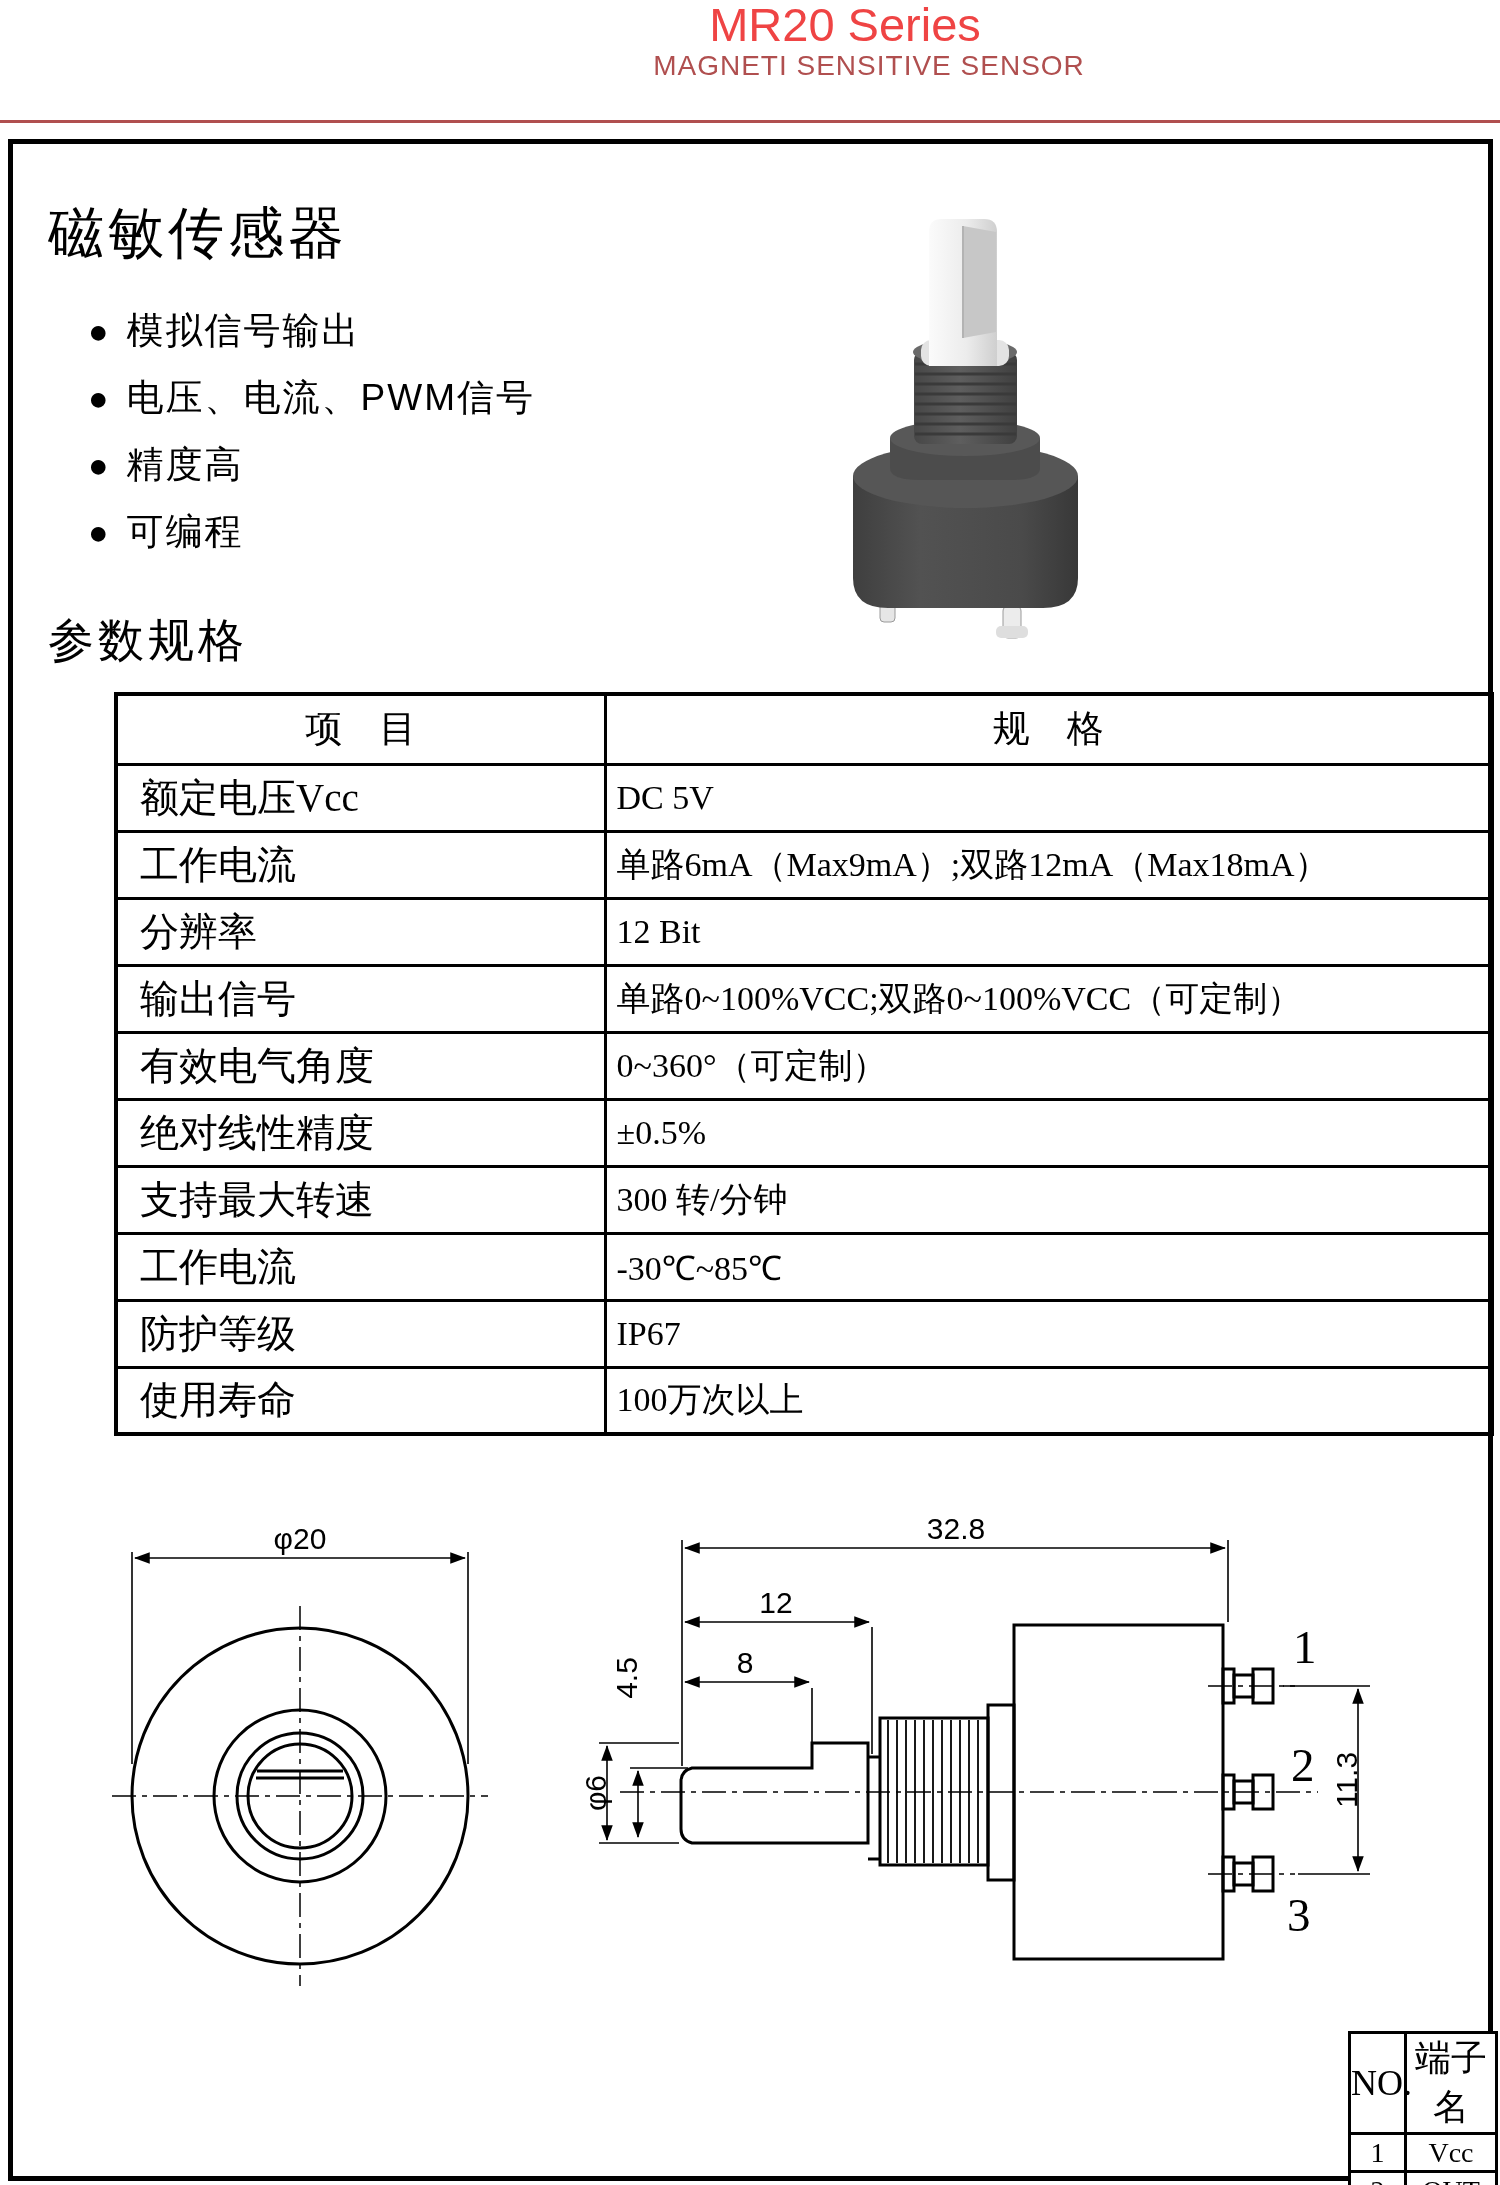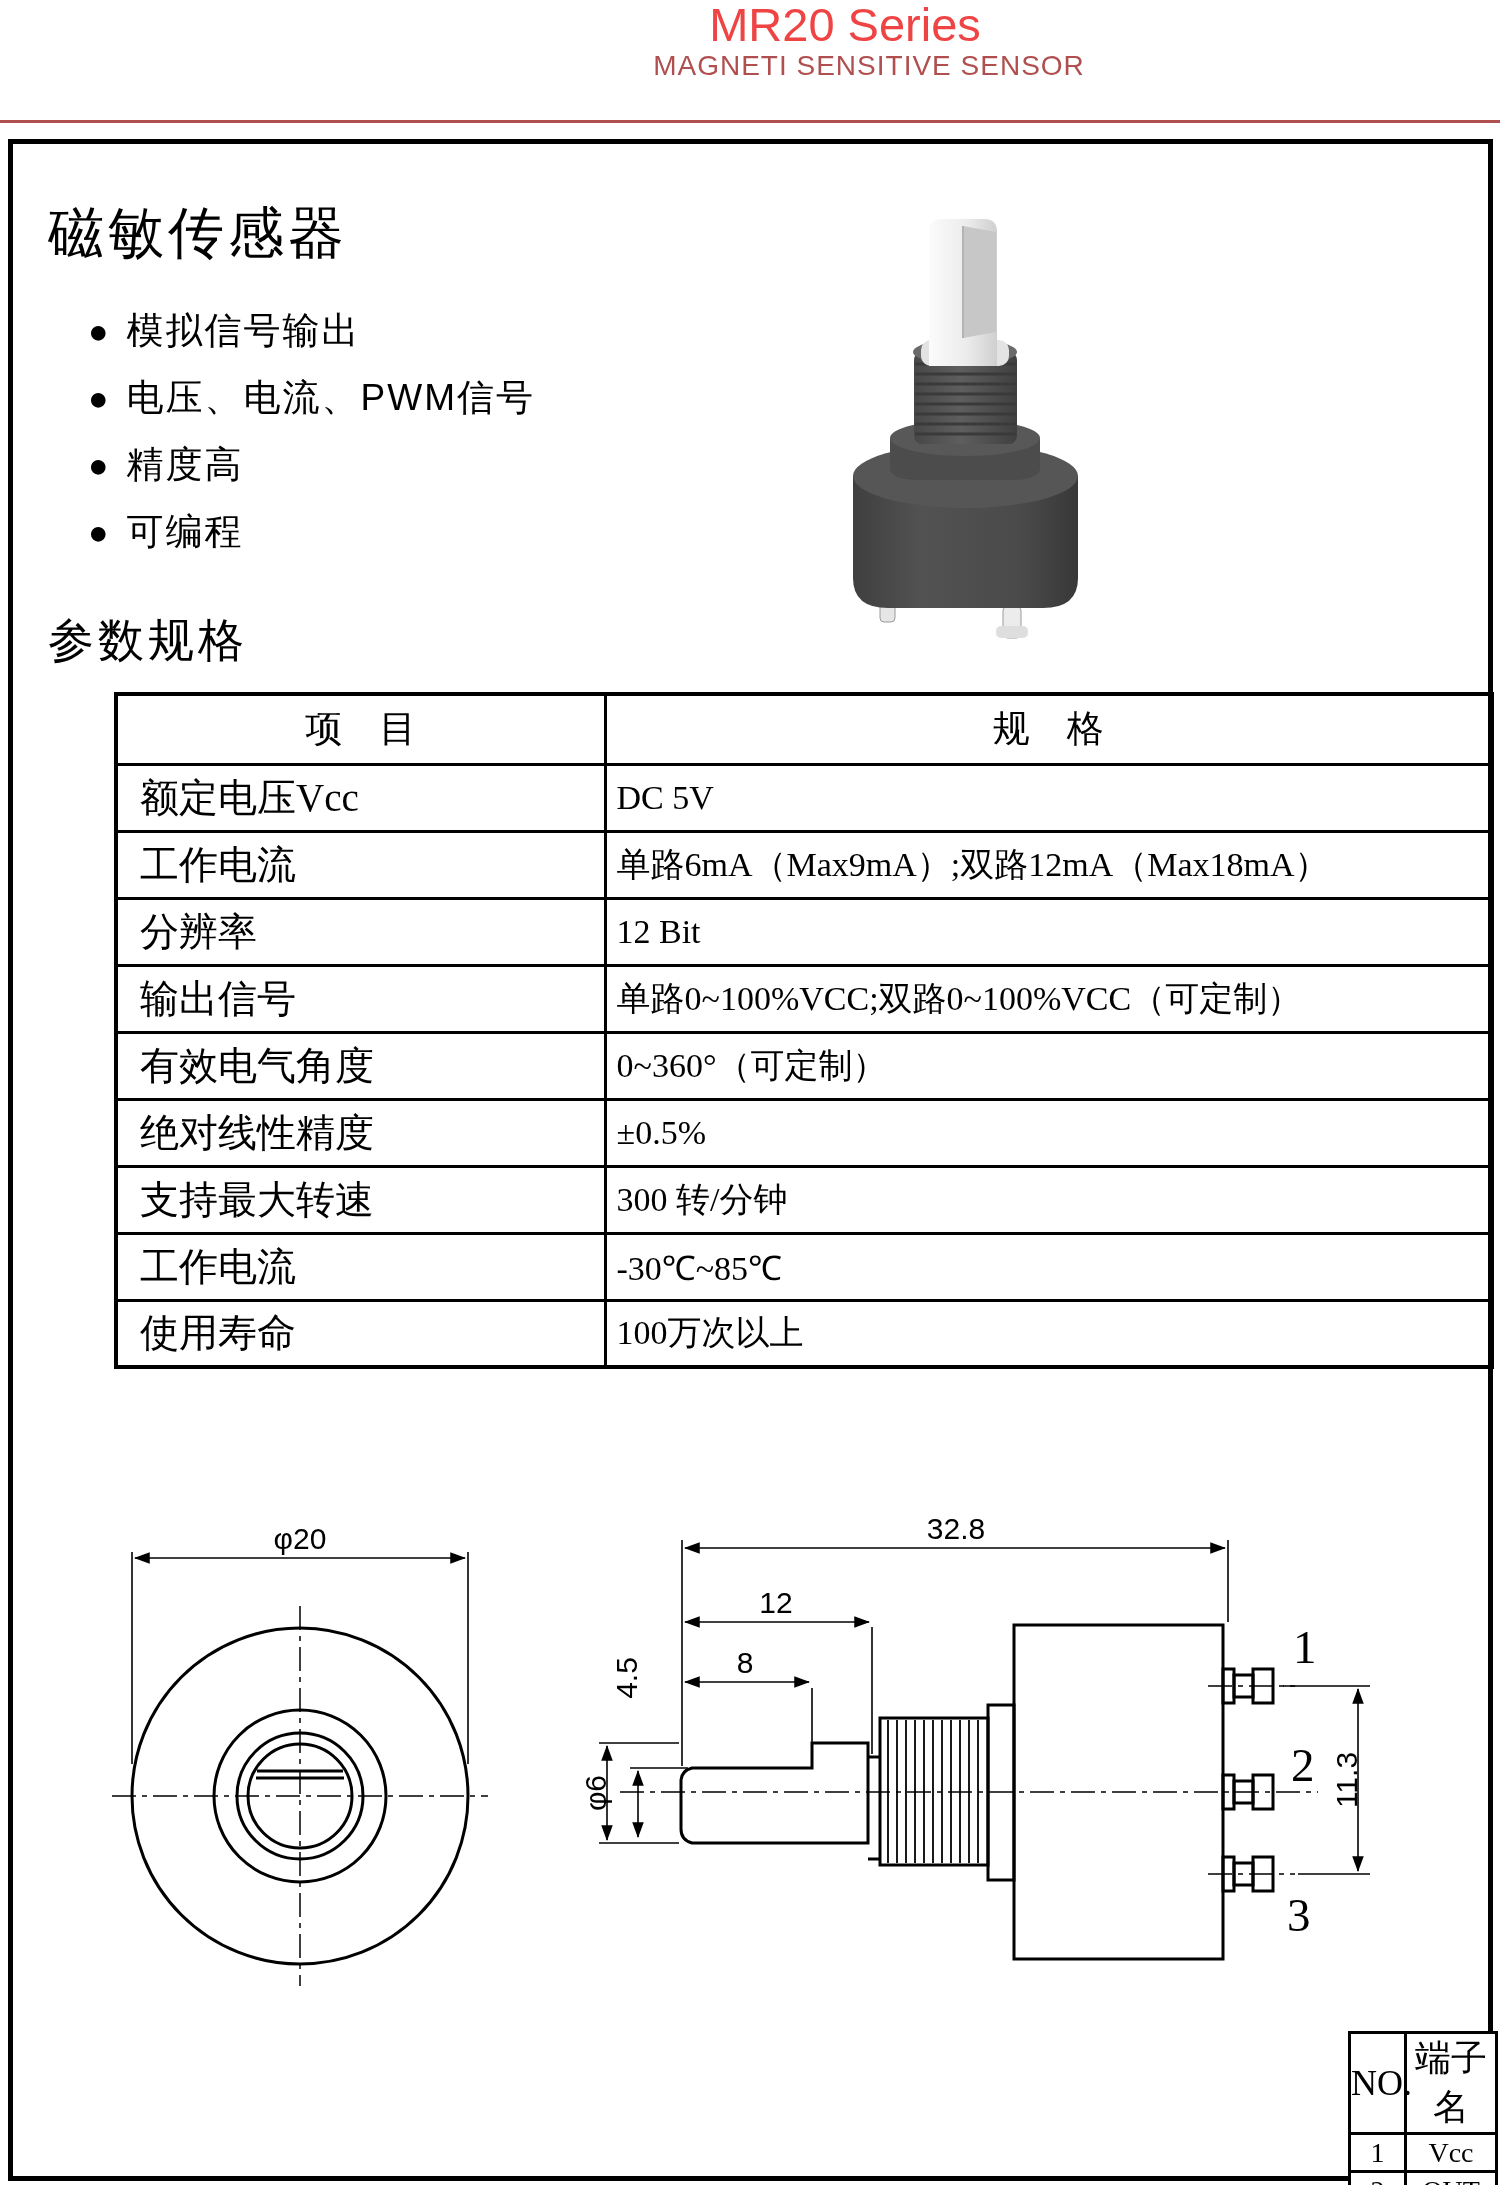--- a/index.html
+++ b/index.html
@@ -180,6 +180,10 @@
     <tr>
         <td class="item">工作电流</td>
         <td class="val">-30℃~85℃</td>
+      </tr>
+    <tr>
+        <td class="item">防护等级</td>
+        <td class="val">IP67</td>
       </tr>
     <tr>
         <td class="item">使用寿命</td>

